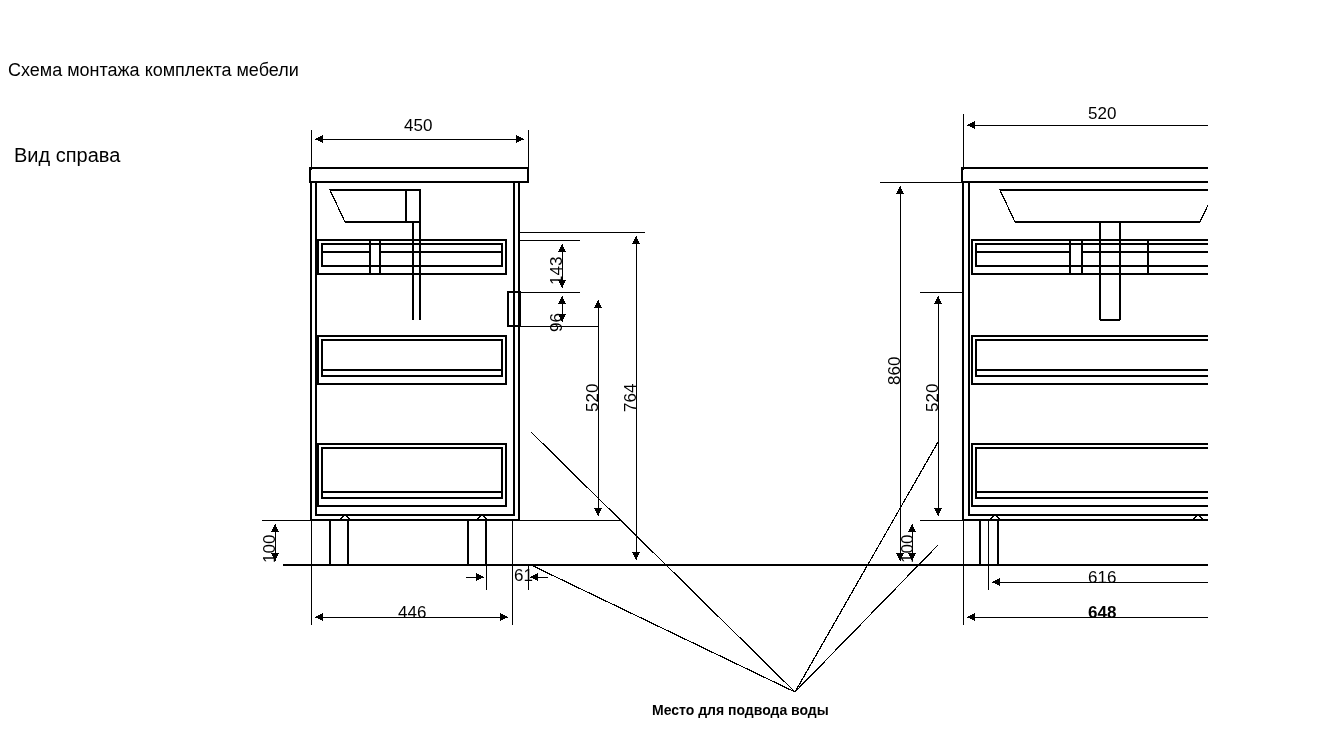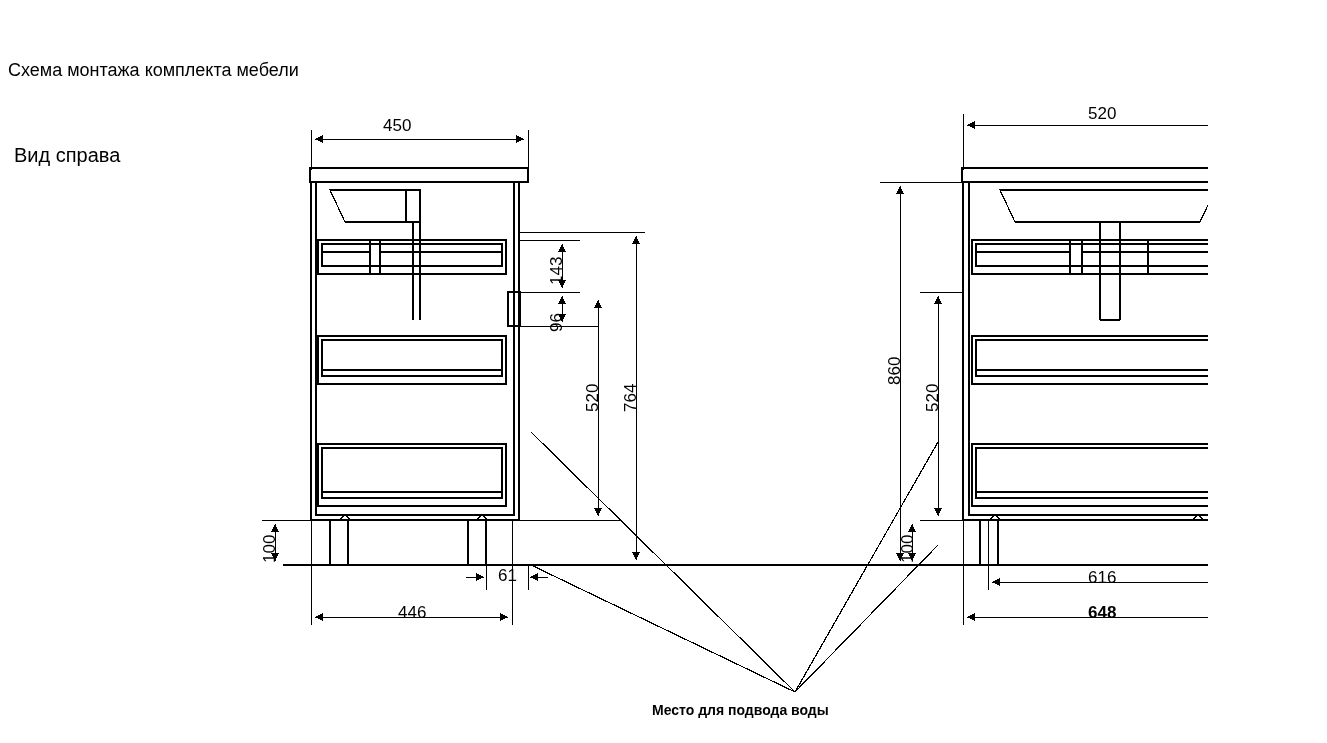--- a/index.html
+++ b/index.html
@@ -239,7 +239,7 @@
     </g>
   </svg>
 
-  <div class="dim-text" style="left:383px; top:116px;">450</div>
+  <div class="dim-text" style="left:404px; top:116px;">450</div>
   <div class="dim-text vert" style="left:547px; top:285px;">143</div>
   <div class="dim-text vert" style="left:547px; top:332px;">96</div>
   <div class="dim-text vert" style="left:583px; top:412px;">520</div>

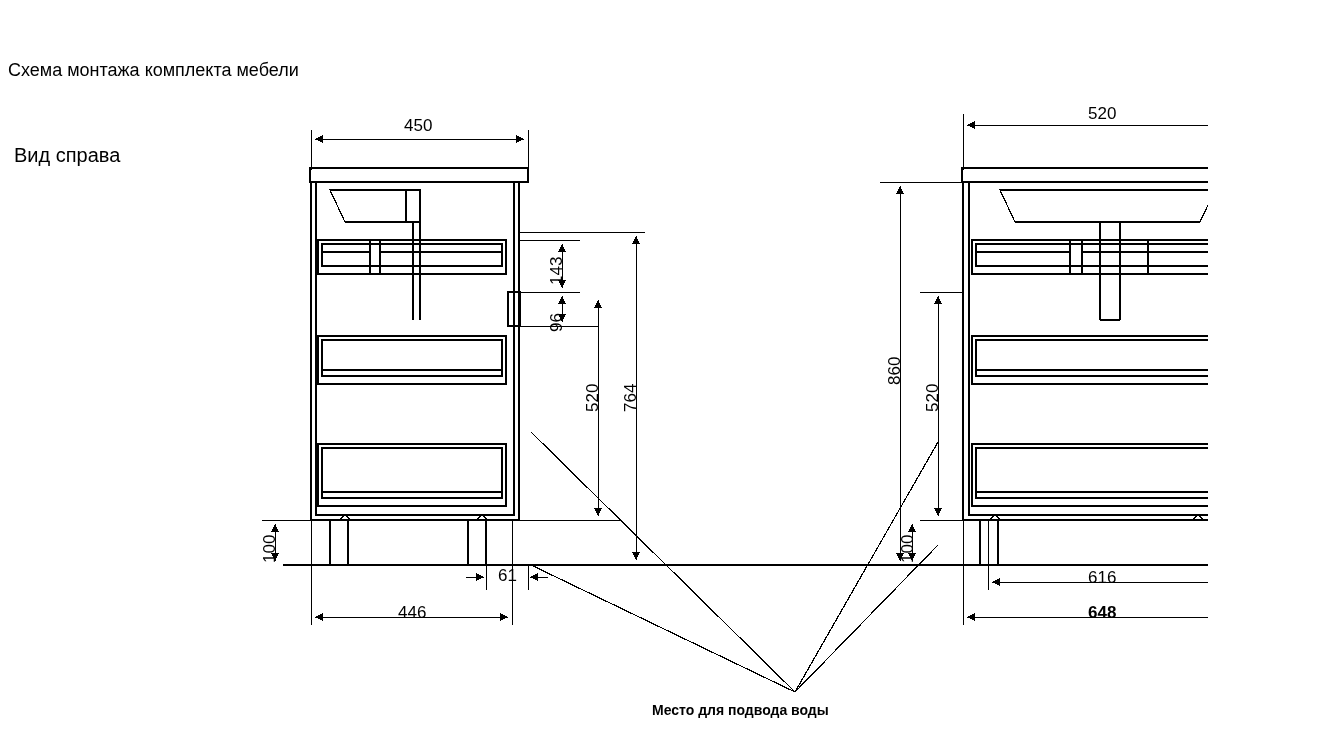--- a/index.html
+++ b/index.html
@@ -245,7 +245,7 @@
   <div class="dim-text vert" style="left:583px; top:412px;">520</div>
   <div class="dim-text vert" style="left:621px; top:412px;">764</div>
   <div class="dim-text vert" style="left:260px; top:563px;">100</div>
-  <div class="dim-text" style="left:498px; top:566px;">61</div>
+  <div class="dim-text" style="left:514px; top:566px;">61</div>
   <div class="dim-text" style="left:398px; top:603px;">446</div>
 
   <div class="dim-text" style="left:1088px; top:104px;">520</div>

